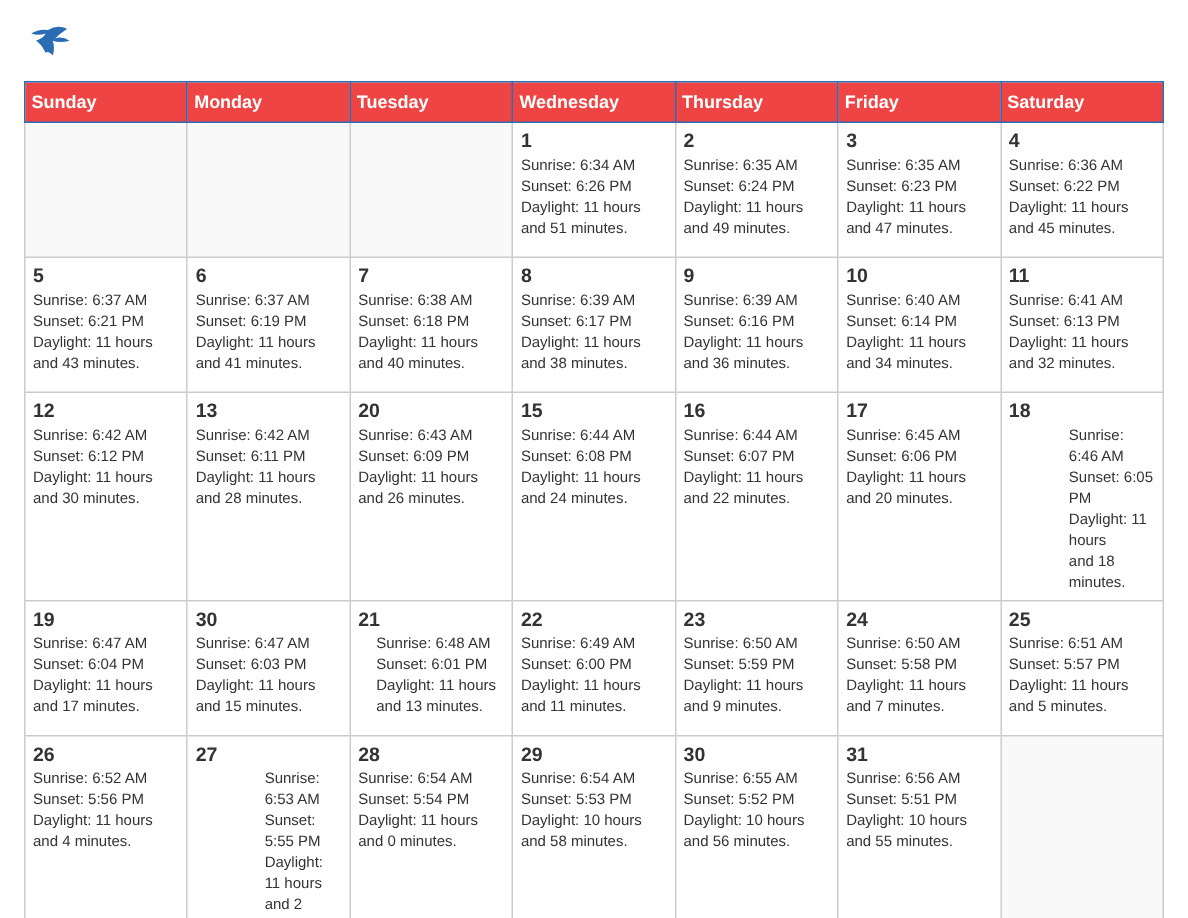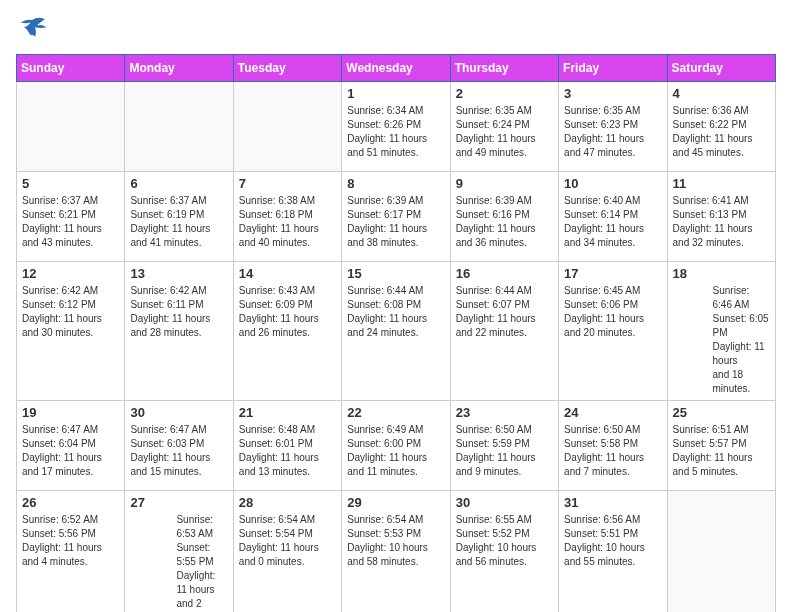--- a/index.html
+++ b/index.html
@@ -43,7 +43,7 @@
       font-size: 11px;
     }
     thead tr th {
-      background-color: #d946ef;
+      background-color: #ef4444;
       color: #fff;
       padding: 6px 4px;
       text-align: left;

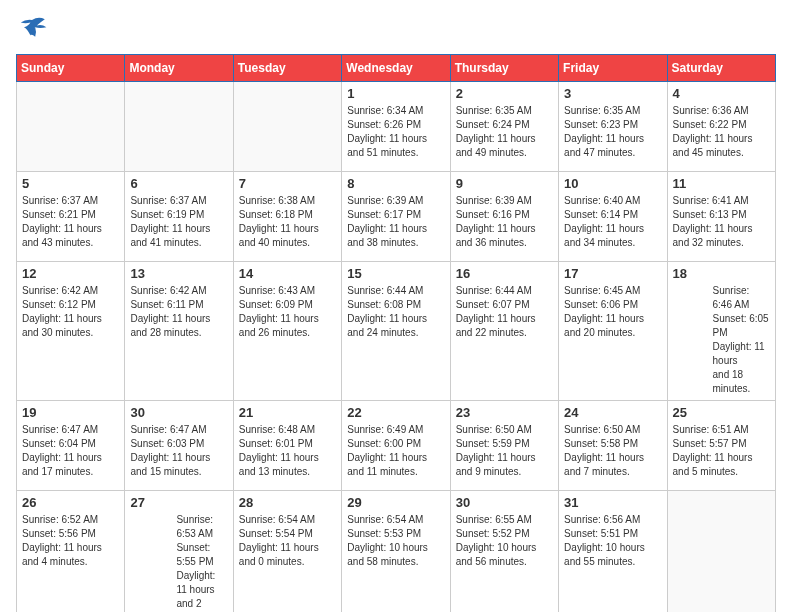--- a/index.html
+++ b/index.html
@@ -204,7 +204,7 @@
 and 28 minutes.</div>
         </td>
         <td>
-          <div class="day-num">14</div>
+          <div class="day-num">20</div>
           <div class="day-info" style="white-space: pre-line;">Sunrise: 6:43 AM
 Sunset: 6:09 PM
 Daylight: 11 hours

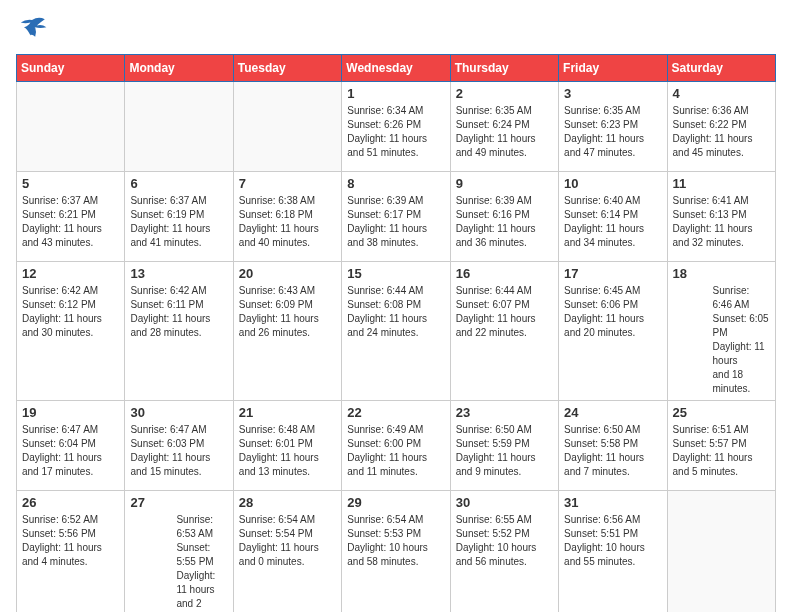--- a/index.html
+++ b/index.html
@@ -256,7 +256,7 @@
         </td>
         <td>
           <div class="day-num">21</div>
-          <div class="day-info" style="white-space: pre-line;">Sunrise: 6:48 AM
+          <div class="day-info" style="white-space: pre-line; margin-left: 12px;">Sunrise: 6:48 AM
 Sunset: 6:01 PM
 Daylight: 11 hours
 and 13 minutes.</div>

